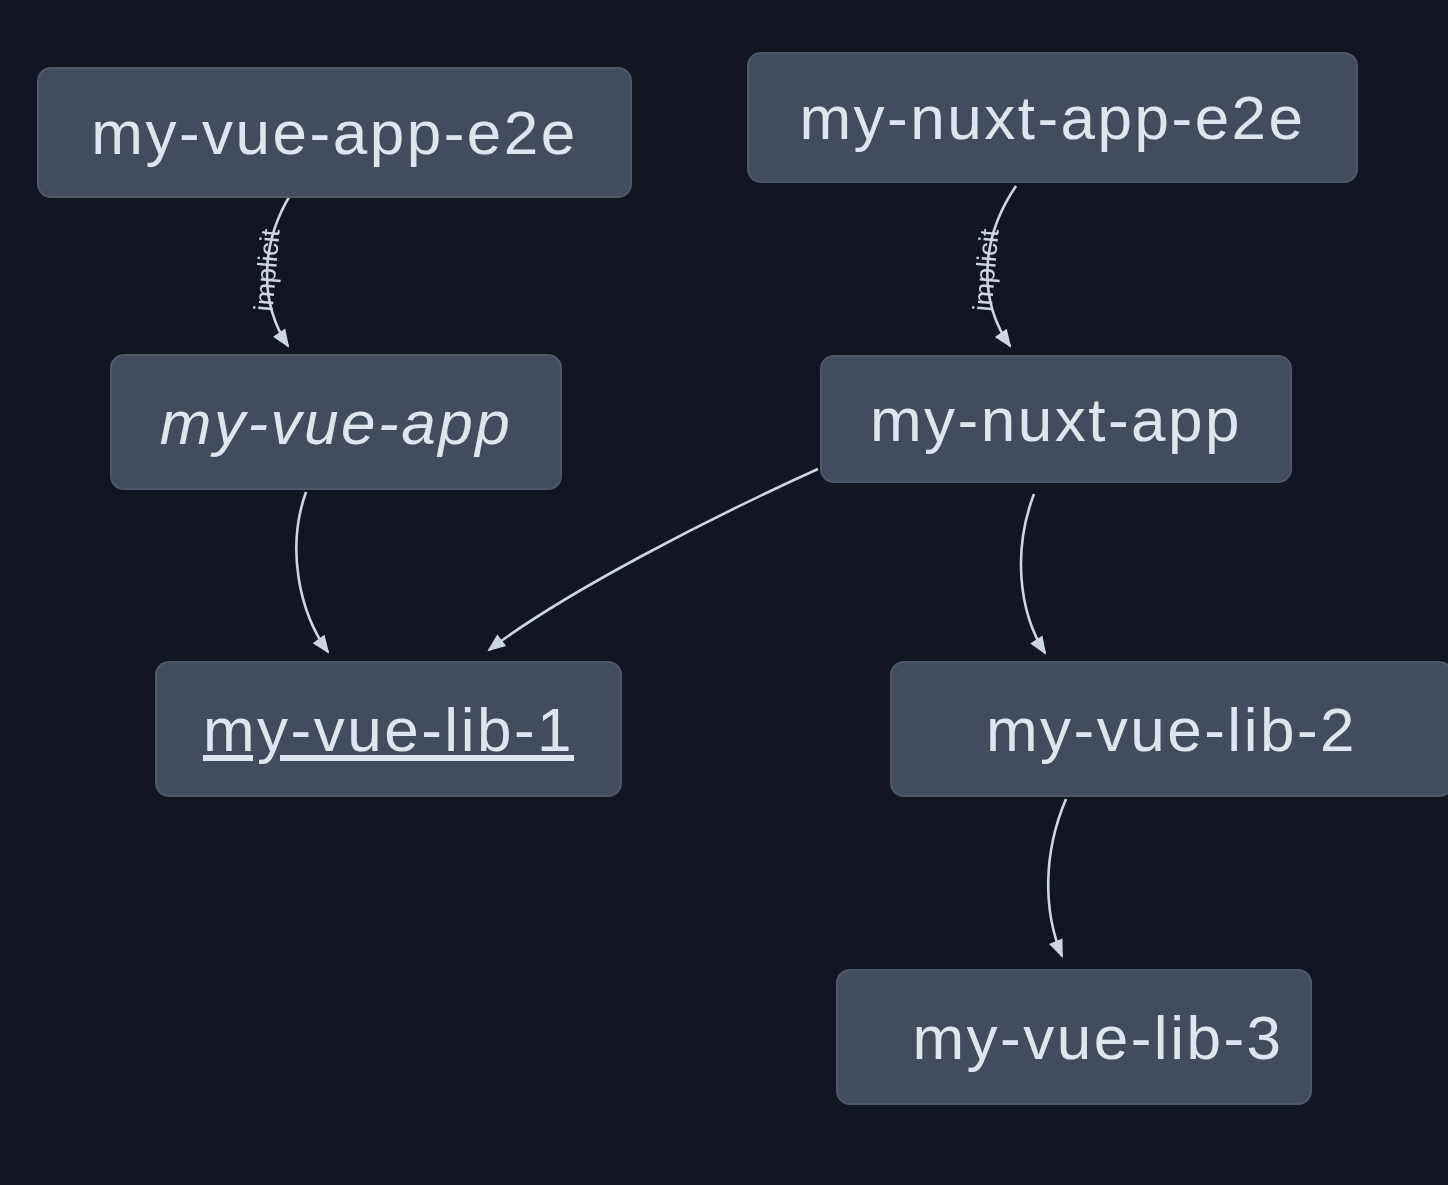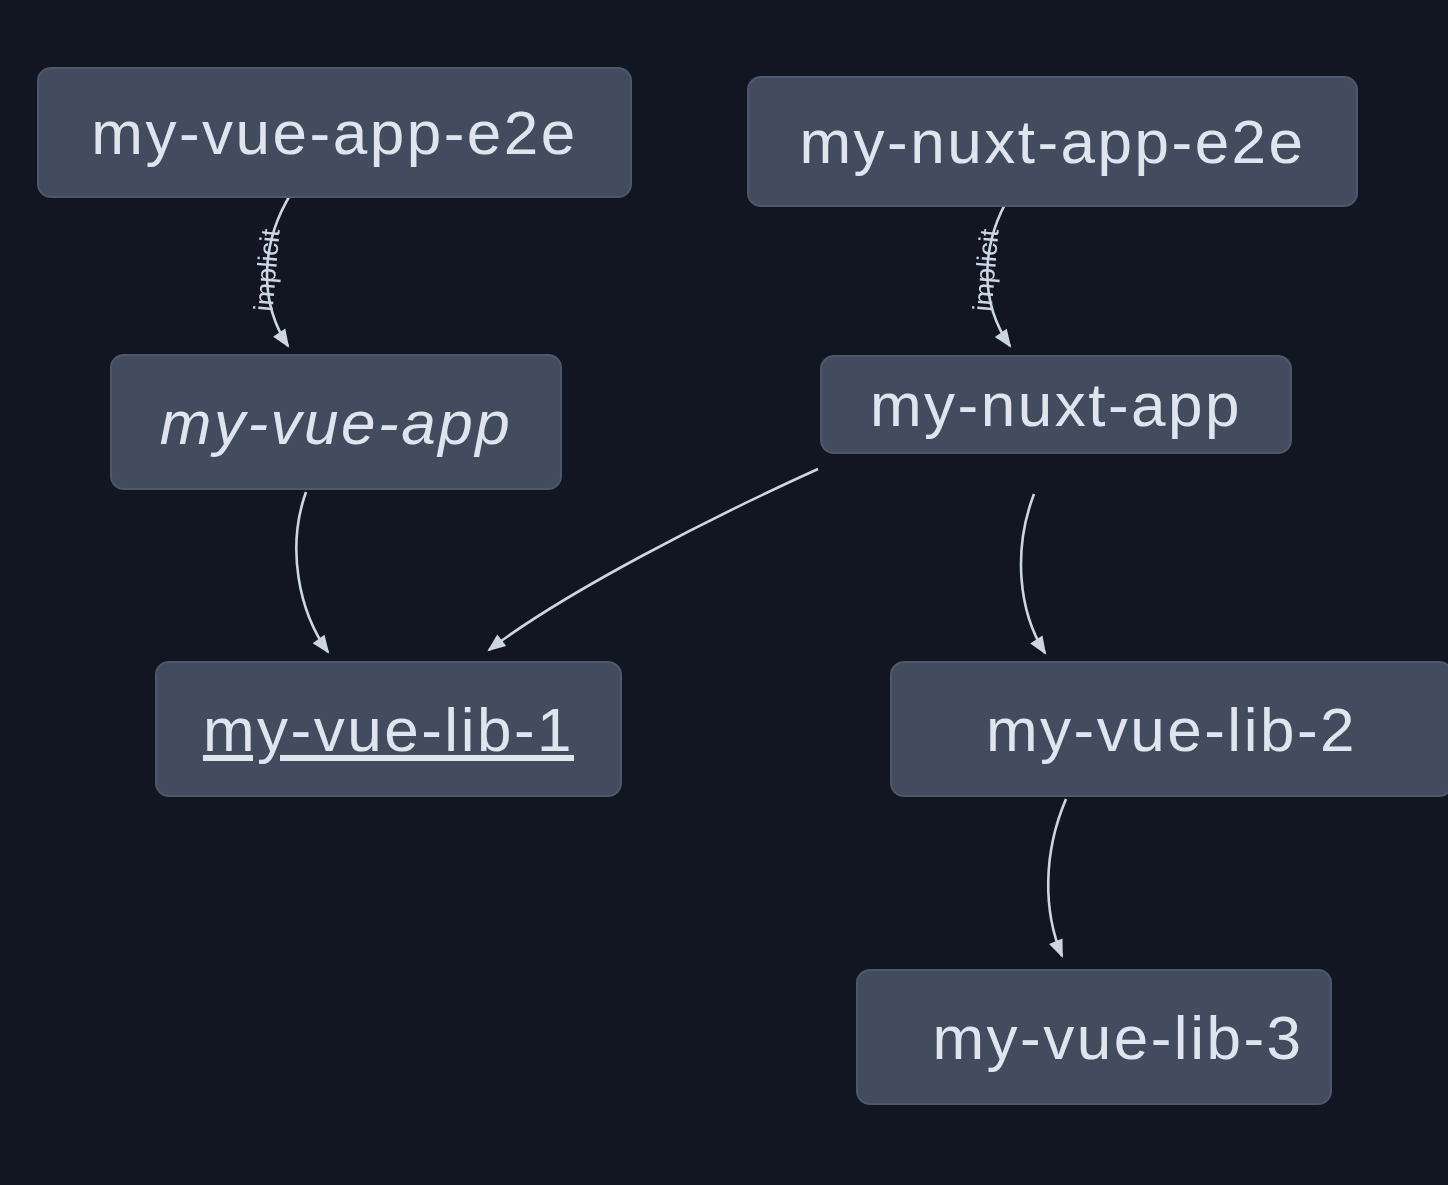--- a/index.html
+++ b/index.html
@@ -92,7 +92,7 @@
     <span>my-vue-app-e2e</span>
   </div>
 
-  <div class="node" style="left:747px; top:52px; width:611px; height:131px;margin-top:24px;">
+  <div class="node" style="left:747px; top:52px; width:611px; height:131px;">
     <span>my-nuxt-app-e2e</span>
   </div>
 

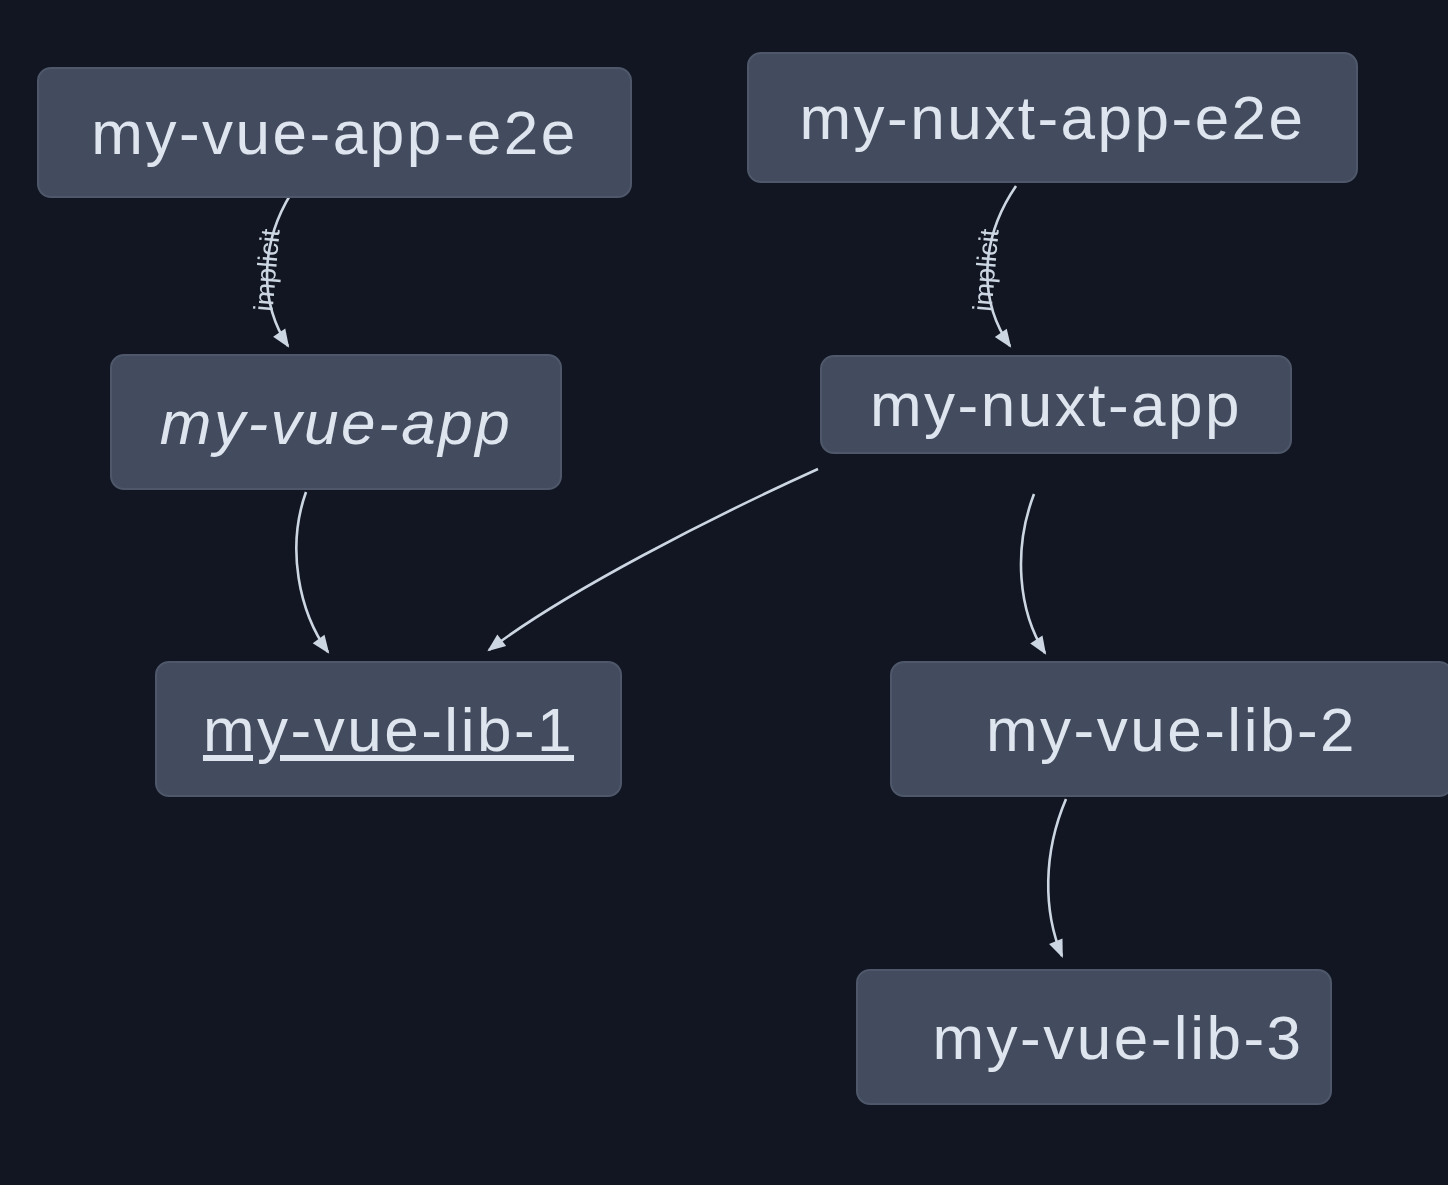--- a/index.html
+++ b/index.html
@@ -100,7 +100,7 @@
     <span>my-vue-app</span>
   </div>
 
-  <div class="node" style="left:820px; top:355px; width:472px; height:99px;">
+  <div class="node" style="left:820px; top:355px; width:472px; height:128px;">
     <span>my-nuxt-app</span>
   </div>
 

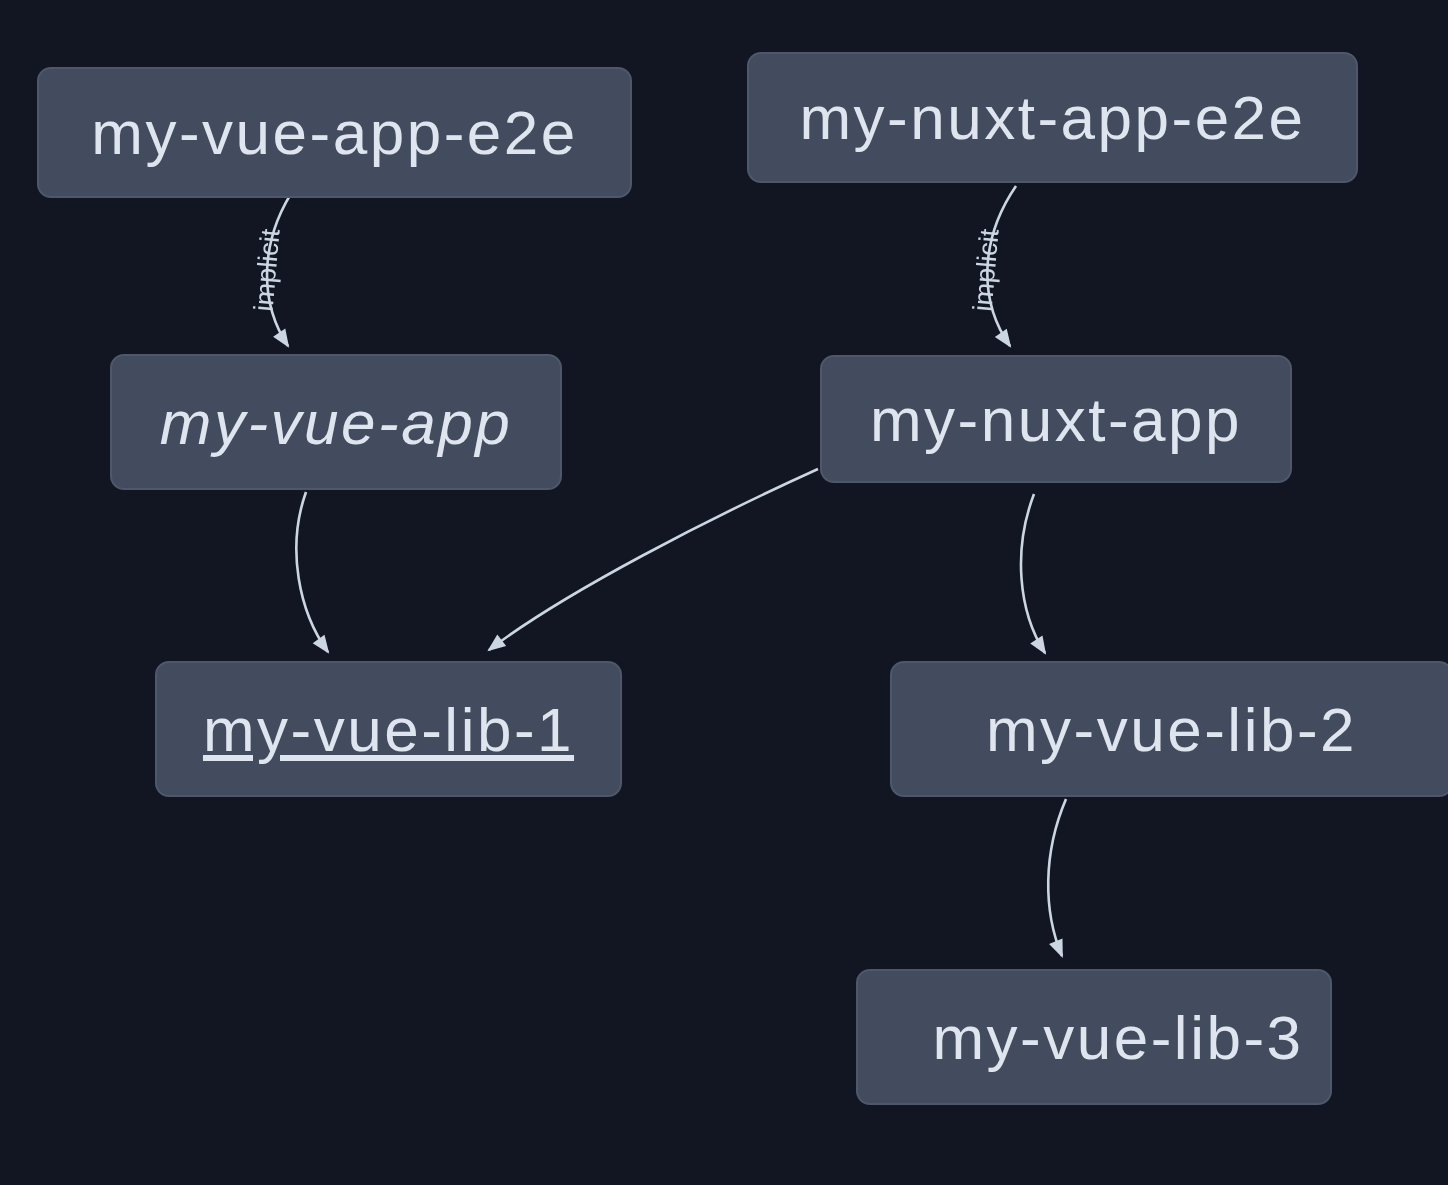--- a/index.html
+++ b/index.html
@@ -112,7 +112,7 @@
     <span>my-vue-lib-2</span>
   </div>
 
-  <div class="node" style="left:856px; top:969px; width:476px; height:136px;padding-left:48px;">
+  <div class="node" style="left:836px; top:969px; width:476px; height:136px;padding-left:48px;">
     <span>my-vue-lib-3</span>
   </div>
 

